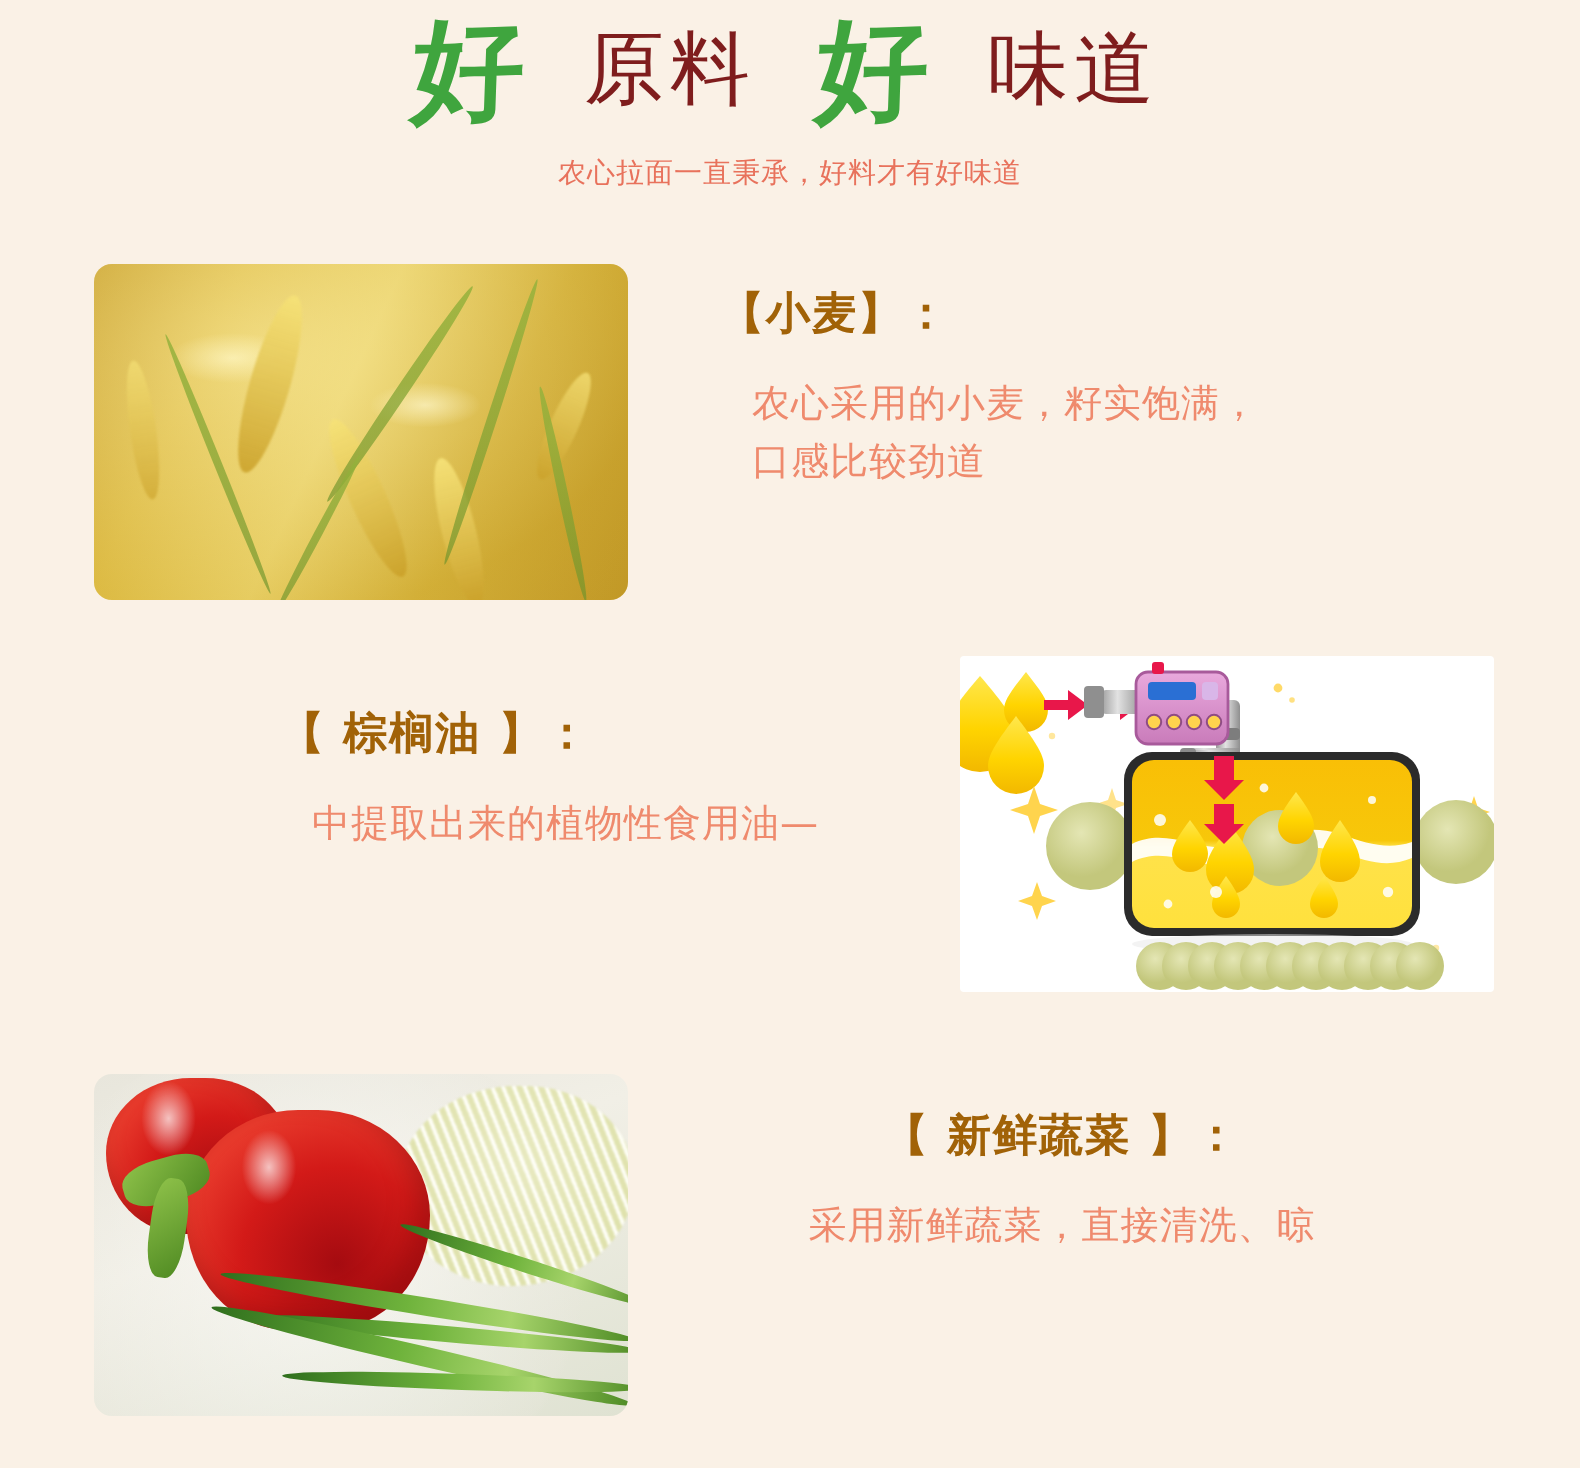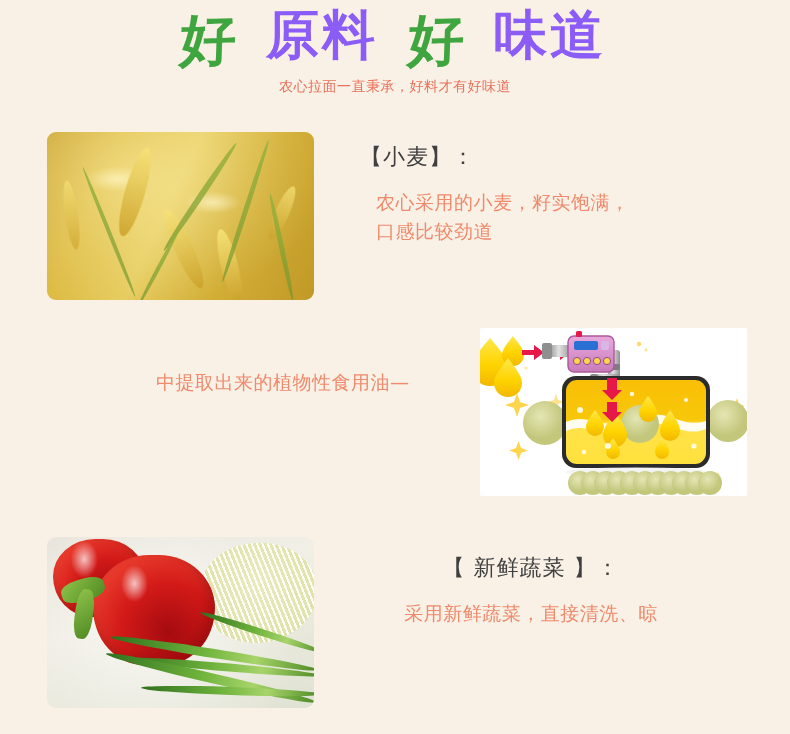--- a/index.html
+++ b/index.html
@@ -42,9 +42,9 @@
     transform: skewX(-4deg) rotate(-2deg);
   }
   .hw-dark {
-    font-size: 53px;
-    font-weight: bold;
-    color: #8b5cf6;
+    font-size: 40px;
+    font-weight: normal;
+    color: #7f1d1d;
     letter-spacing: 3px;
     vertical-align: 2px;
     display: inline-block;

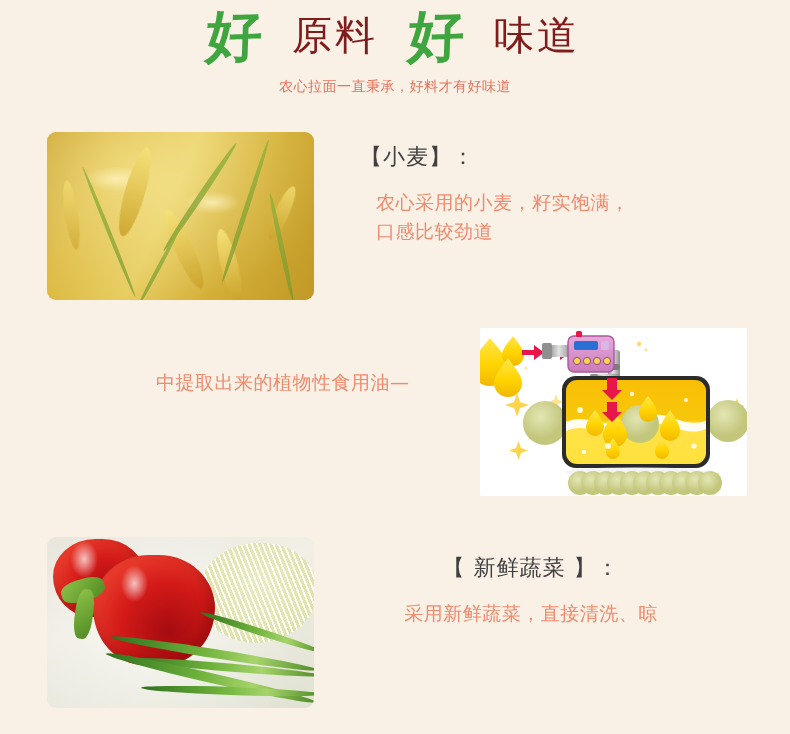--- a/index.html
+++ b/index.html
@@ -80,8 +80,8 @@
   }
   .item-title {
     font-size: 22px;
-    font-weight: normal;
-    color: #404040;
+    font-weight: bold;
+    color: #a16207;
     letter-spacing: 1px;
     margin: 0 0 16px 0;
     white-space: nowrap;

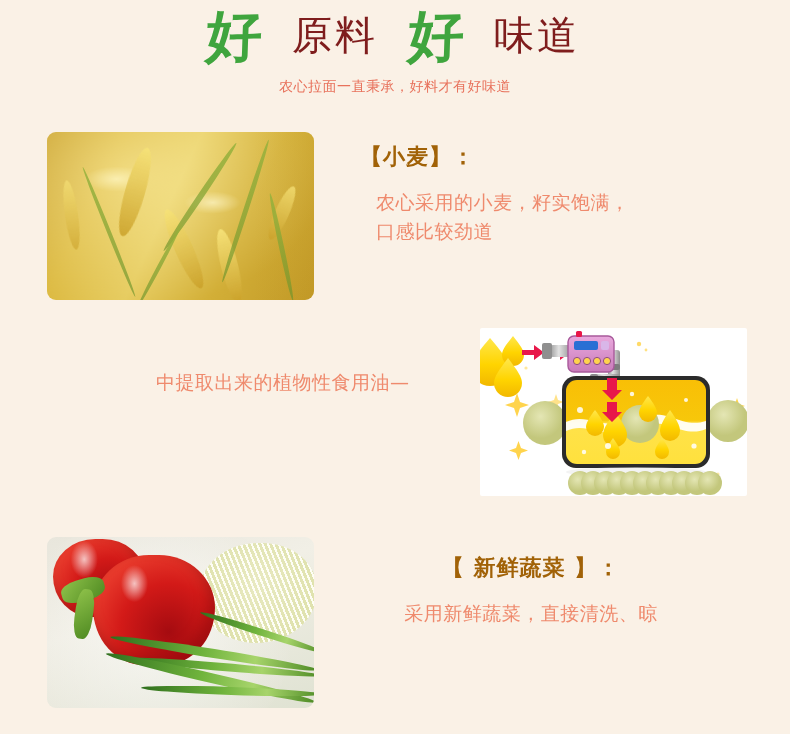--- a/index.html
+++ b/index.html
@@ -327,6 +327,7 @@
   </div>
 
   <div class="text-block" style="left:140px;top:352px;width:330px;">
+    <div class="item-title">【 棕榈油 】：</div>
     <div class="item-body">
       <div>中提取出来的植物性食用油—</div>
     </div>

